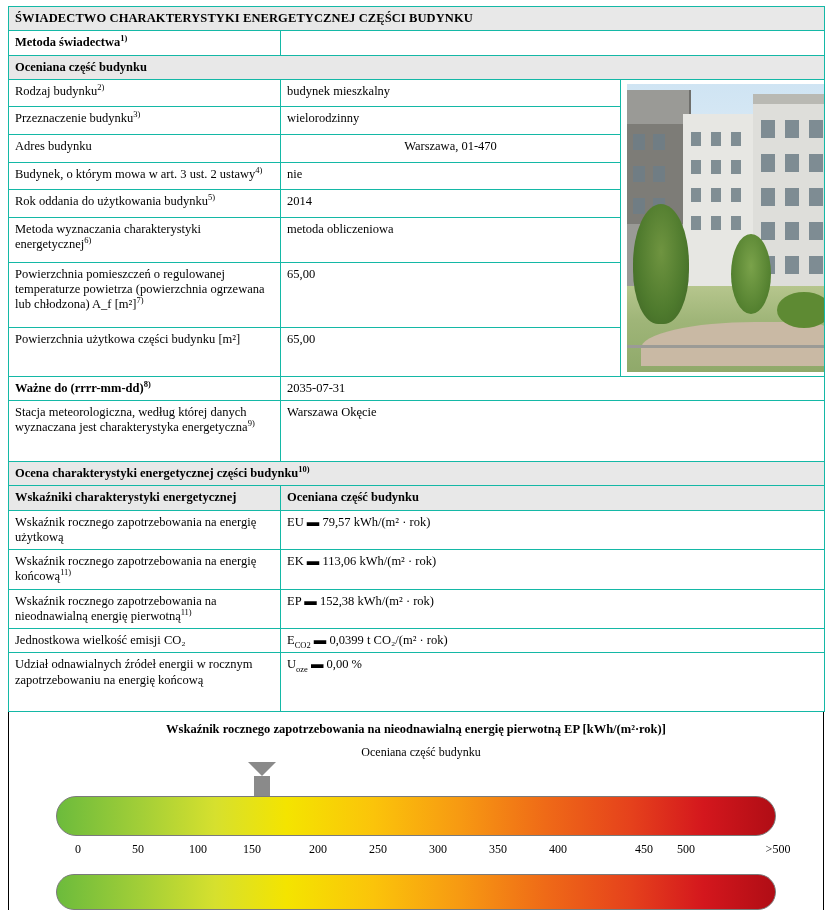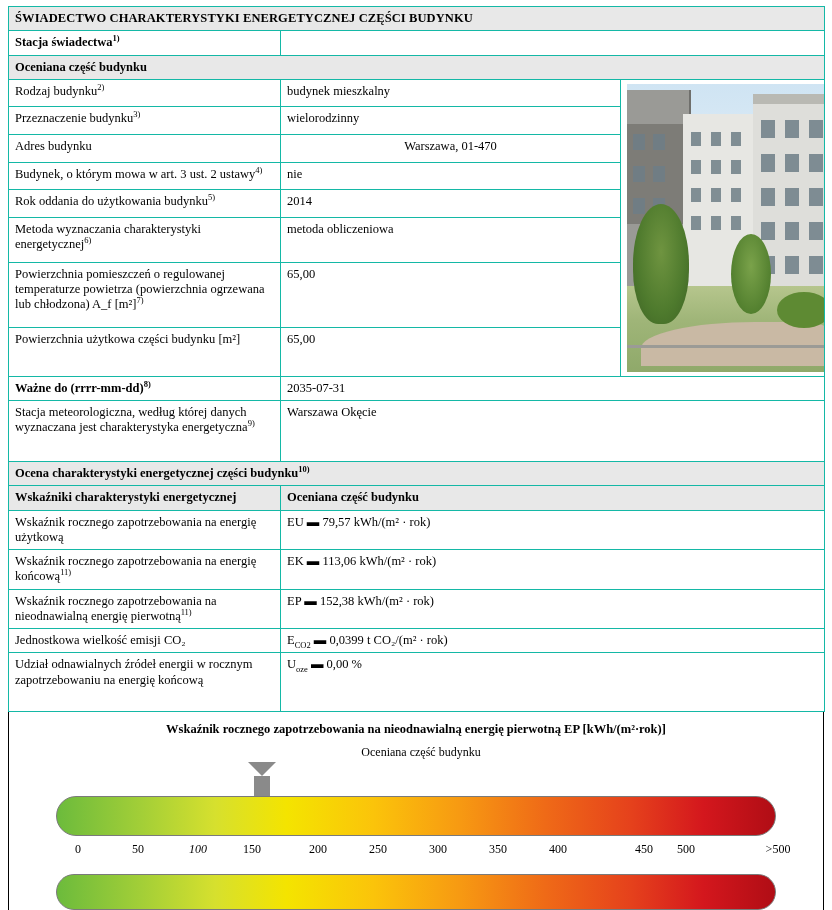--- a/index.html
+++ b/index.html
@@ -220,7 +220,7 @@
     </tr>
 
     <tr>
-      <td class="lbl bold"><span>Stacja świadectwa</span><sup>1)</sup></td>
+      <td class="lbl bold"><span>Metoda świadectwa</span><sup>1)</sup></td>
       <td colspan="2"></td>
     </tr>
 

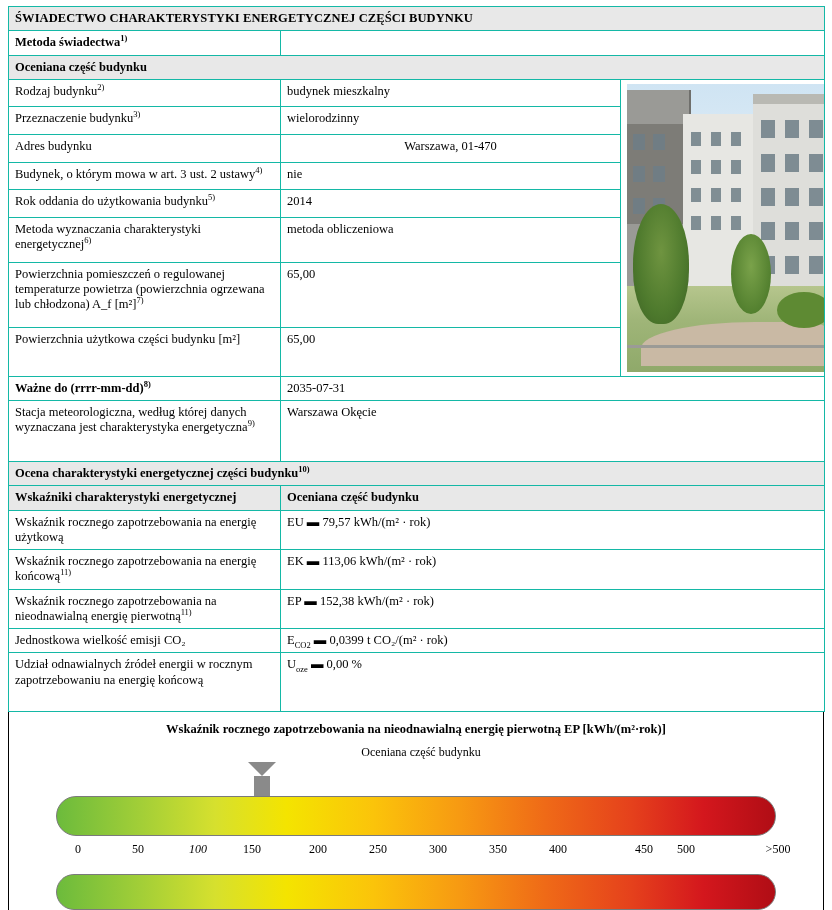--- a/index.html
+++ b/index.html
@@ -381,7 +381,7 @@
     <div class="ticks" id="ticks">
         <div class="tick" style="left: 22px;">0</div>
         <div class="tick" style="left: 82px; text-align: right;">50</div>
-        <div class="tick" style="left: 142px; font-style: italic;">100</div>
+        <div class="tick" style="left: 142px;">100</div>
         <div class="tick" style="left: 196px;">150</div>
         <div class="tick" style="left: 262px;">200</div>
         <div class="tick" style="left: 322px;">250</div>

